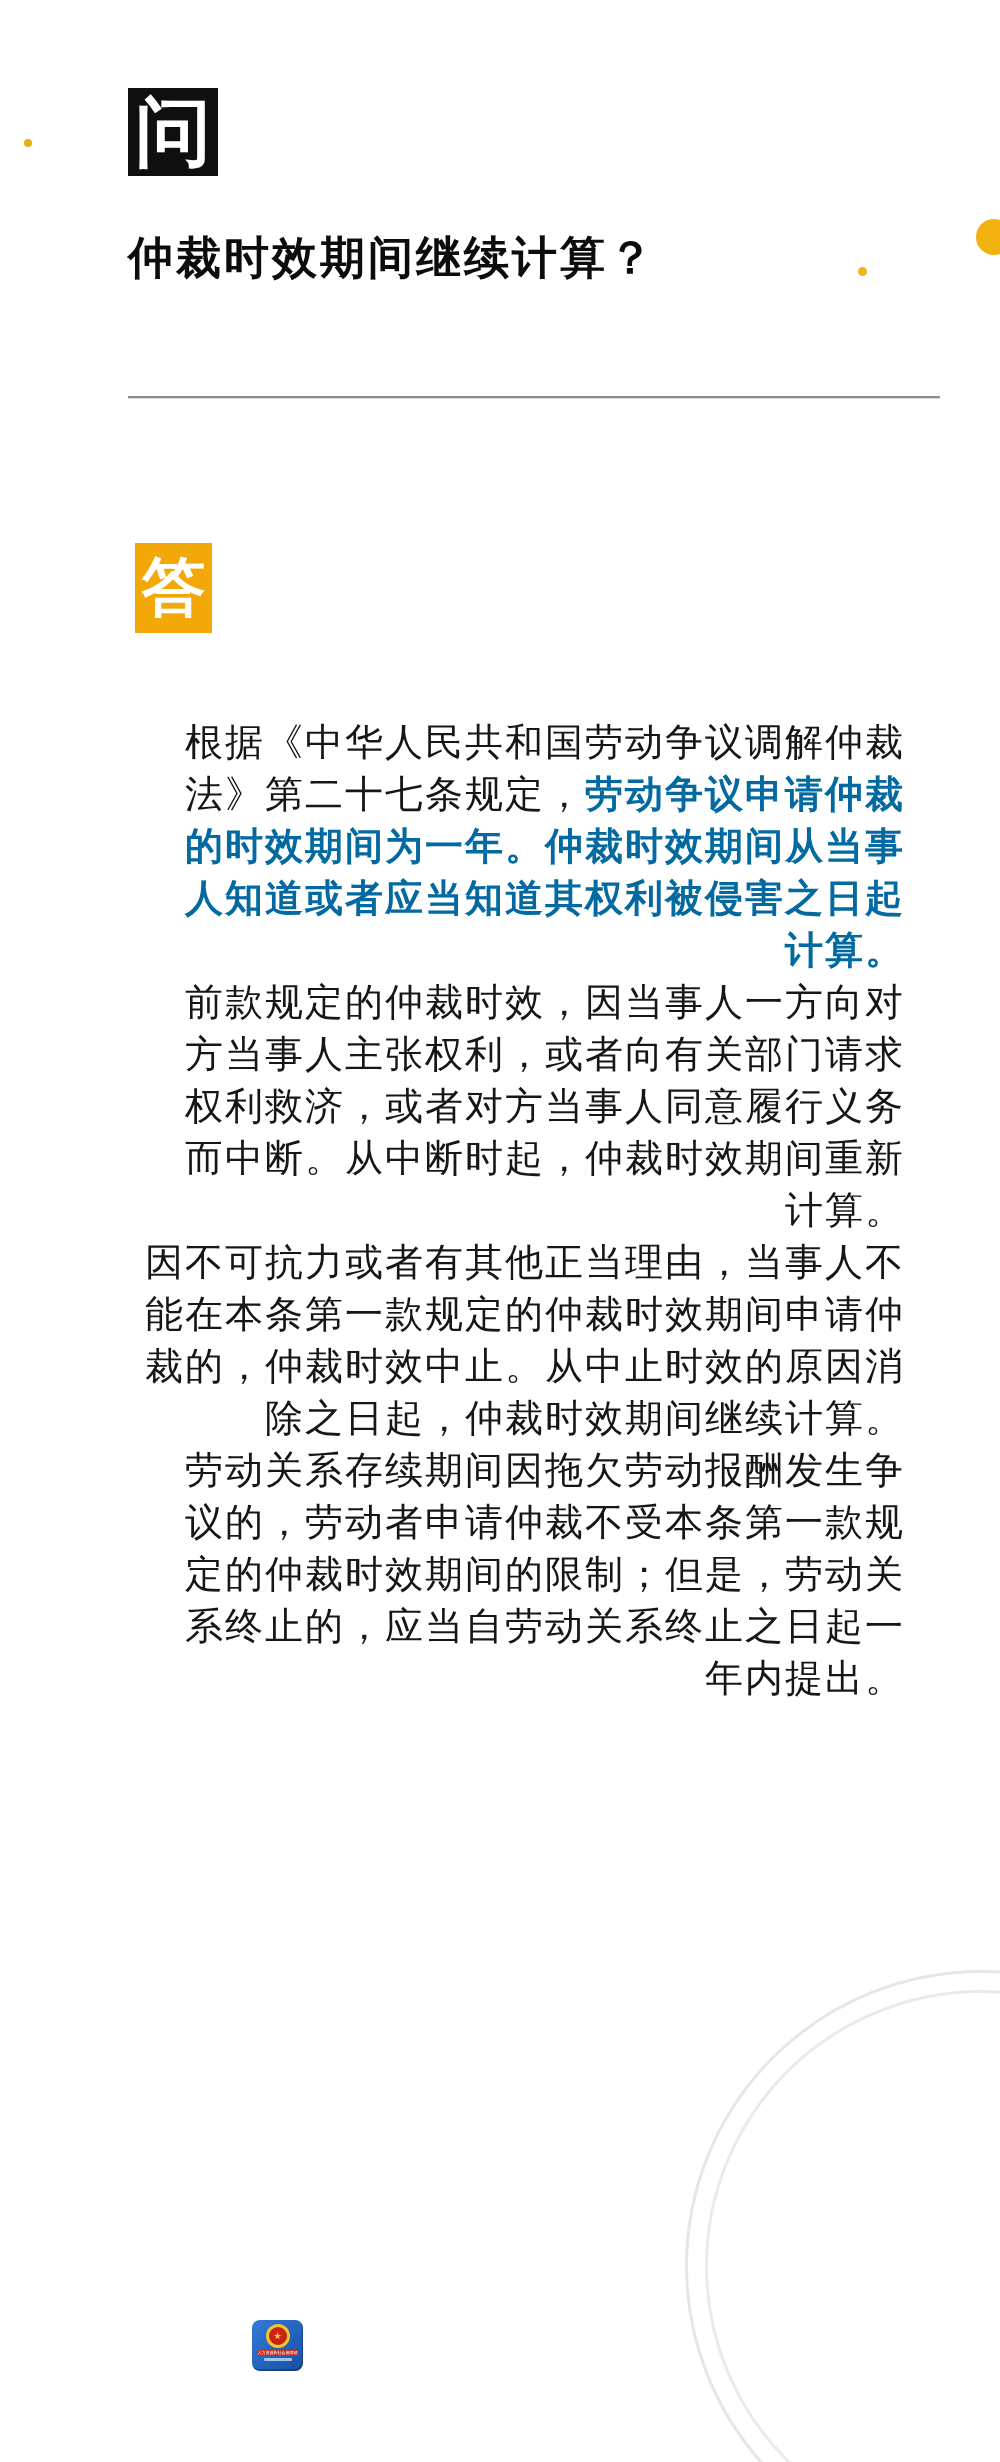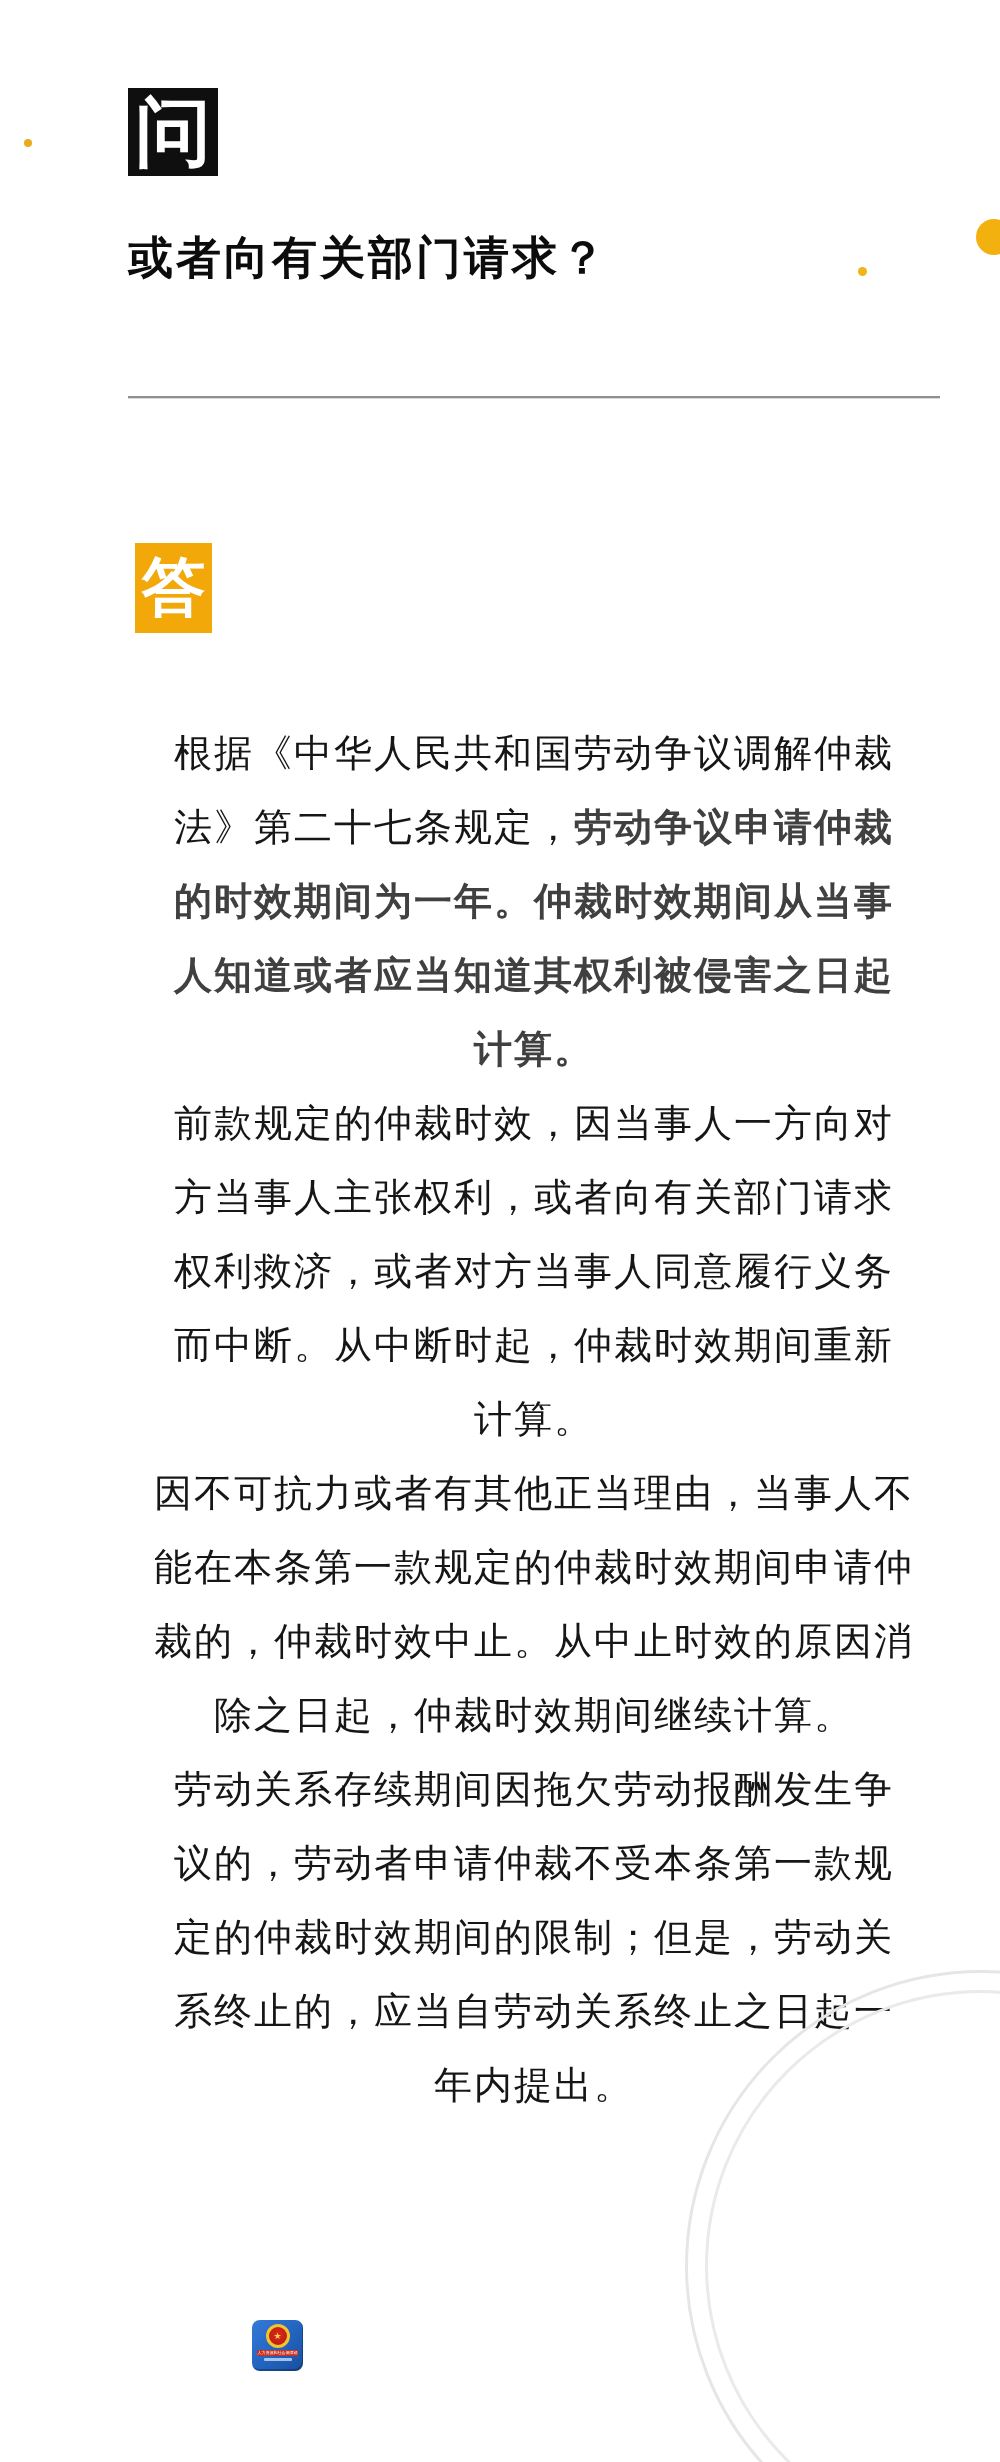--- a/index.html
+++ b/index.html
@@ -95,7 +95,7 @@
     <span class="seal-glyph">问</span>
   </div>
 
-  <div id="page-title">或者向有关部门请求？</div>
+  <div id="page-title">仲裁时效期间继续计算？</div>
 
   <div class="dot" id="dot-title-right"></div>
   <div class="dot" id="circle-corner"></div>

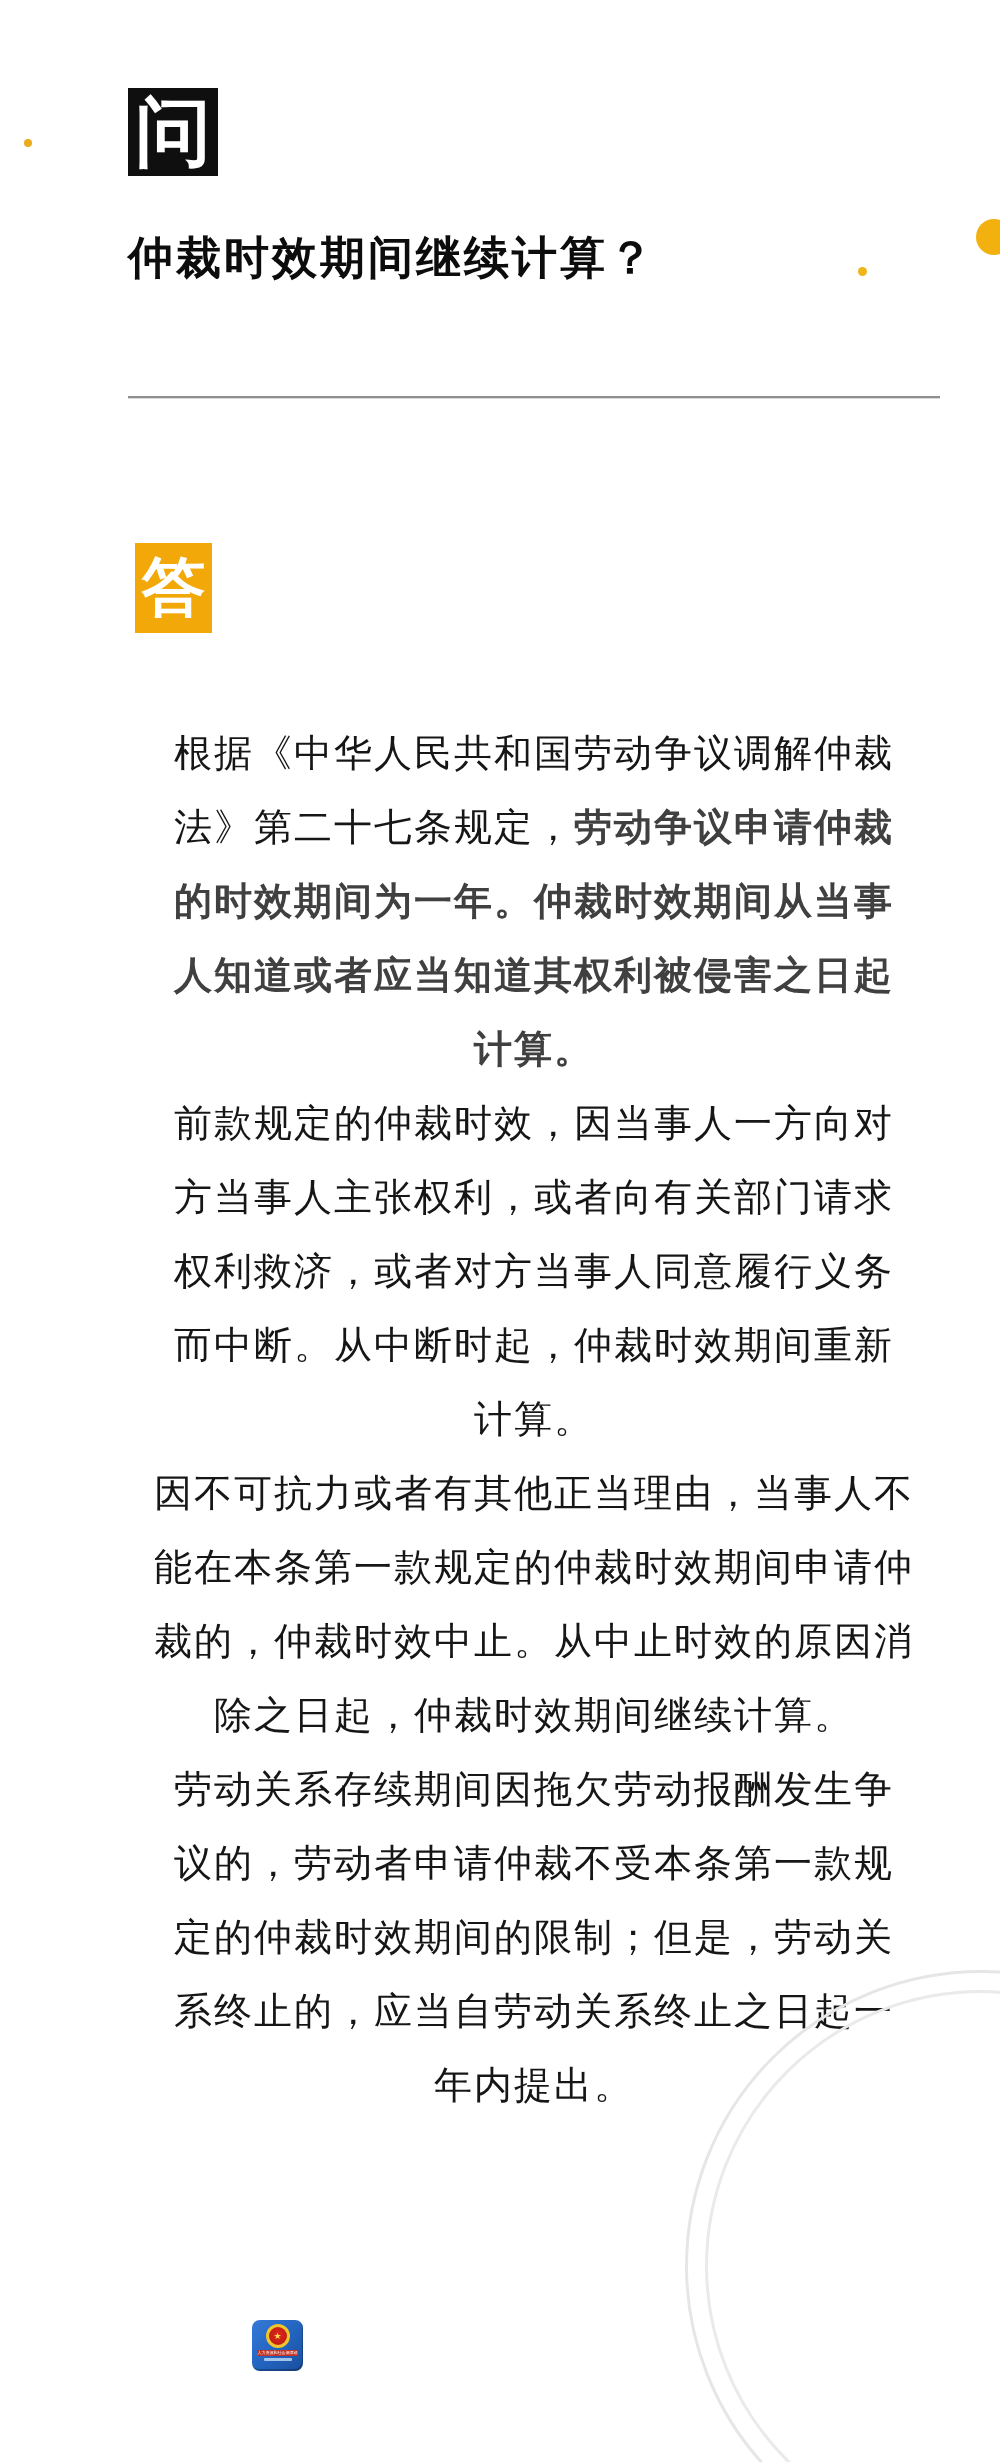--- a/index.html
+++ b/index.html
@@ -46,10 +46,10 @@
   }
   
   #body-text{
-    position:absolute;left:140px;top:716px;width:788px;
-    font-size:38px;line-height:74px;letter-spacing:2px;color:#161616;
+    position:absolute;left:117px;top:716px;width:788px;
+    font-size:38px;line-height:52px;letter-spacing:2px;color:#161616;
     font-family:"Liberation Serif",serif;
-    white-space:pre-line;text-align:center;
+    white-space:pre-line;text-align:right;
   }
   #body-text .seg-bold{
     font-weight:700;color:#404040;

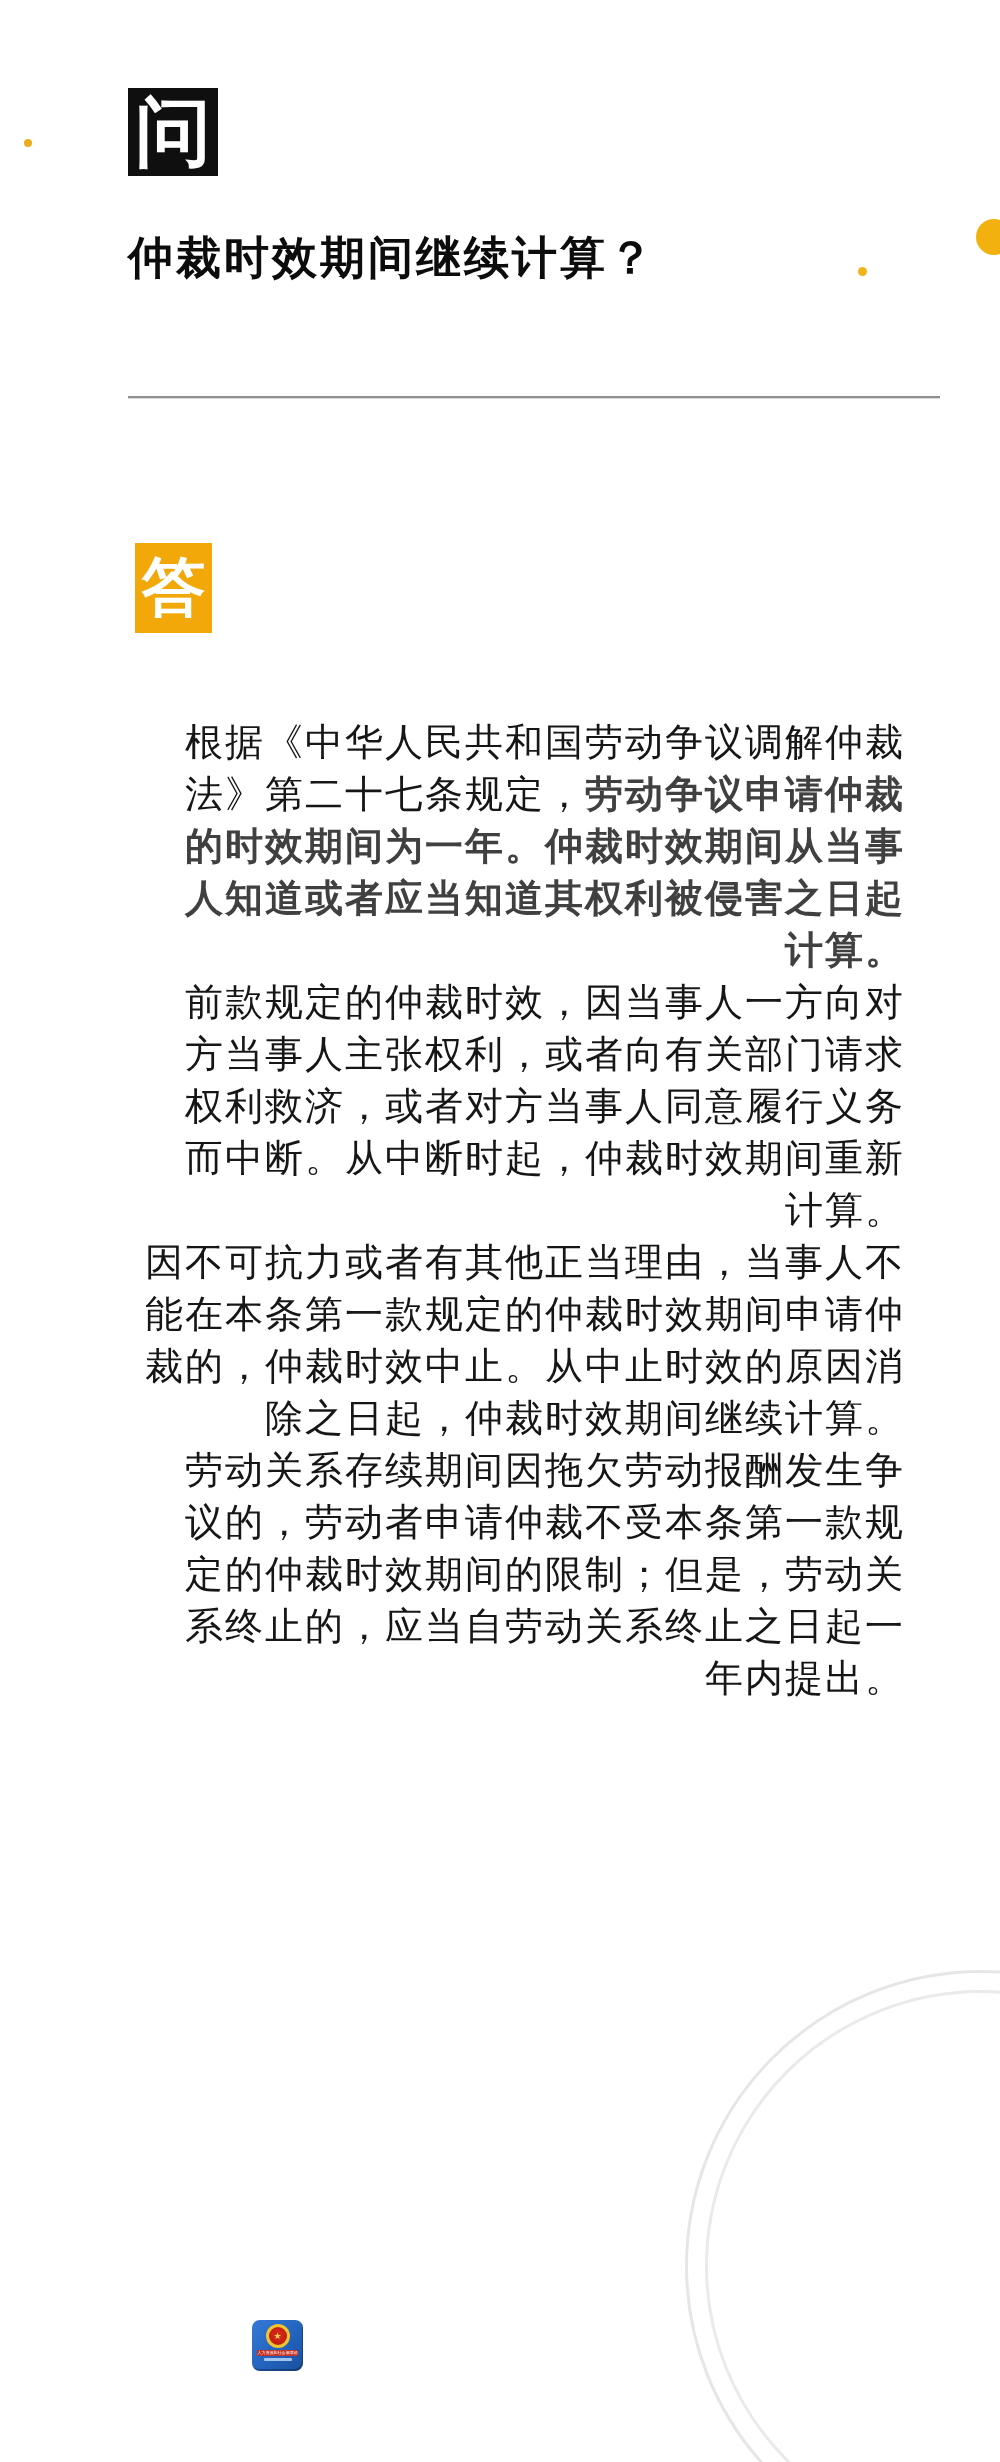--- a/index.html
+++ b/index.html
@@ -52,7 +52,7 @@
     white-space:pre-line;text-align:right;
   }
   #body-text .seg-bold{
-    font-weight:700;color:#404040;
+    font-weight:700;color:#0369a1;
     font-family:"Liberation Sans",sans-serif;
   }
   

